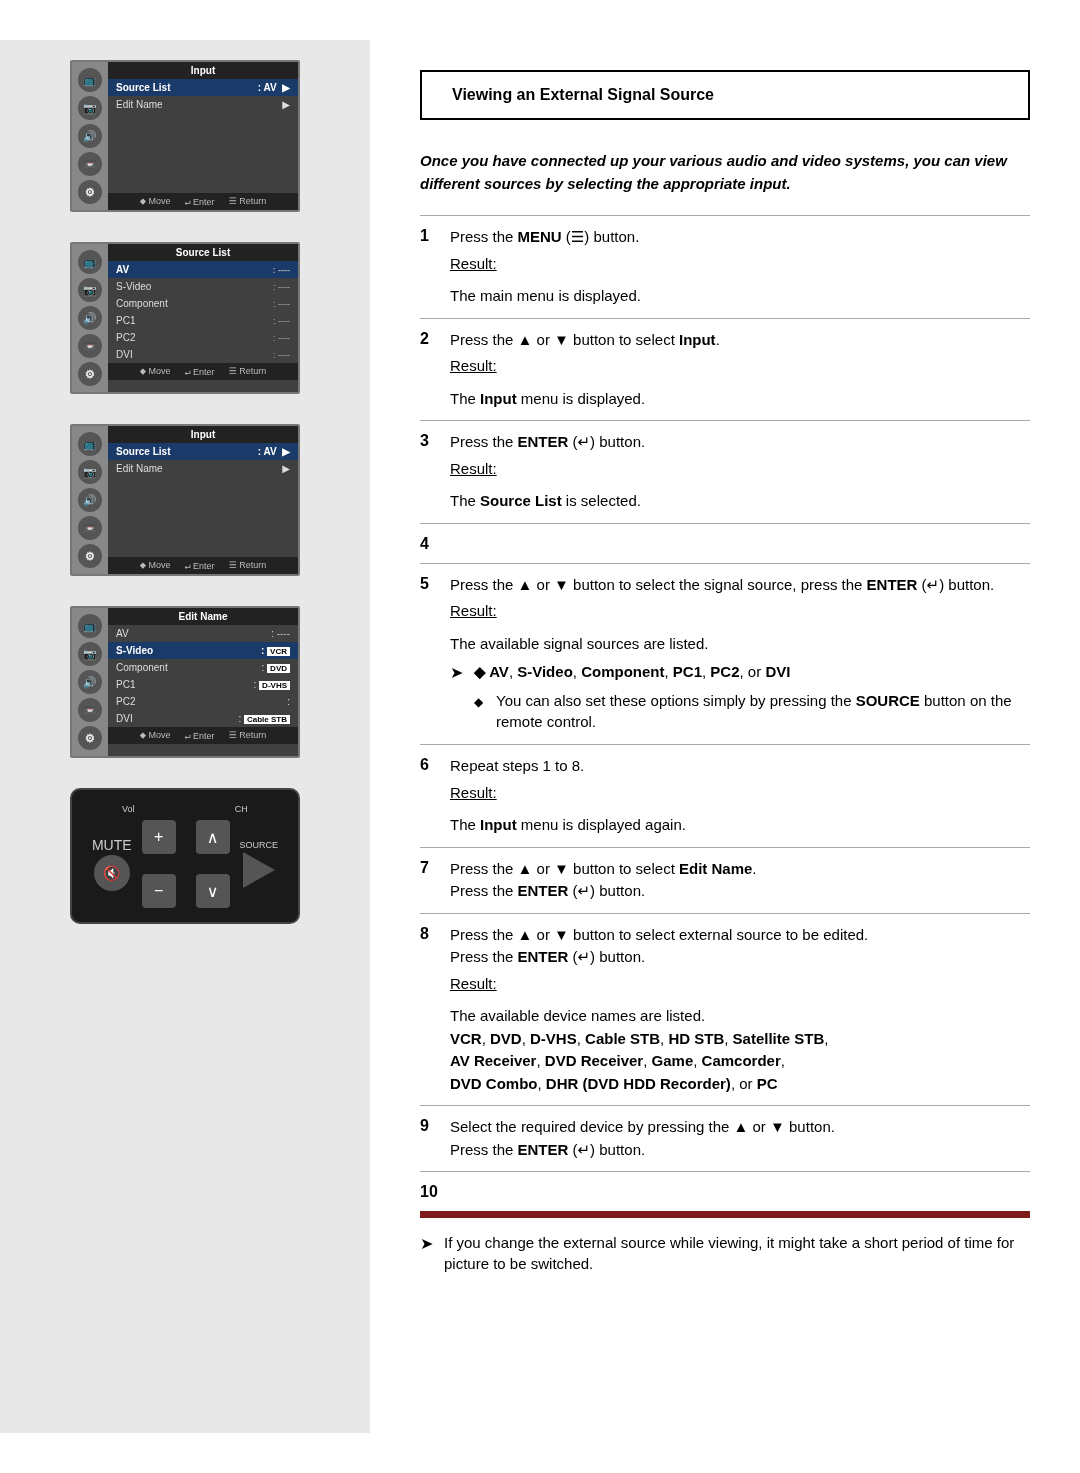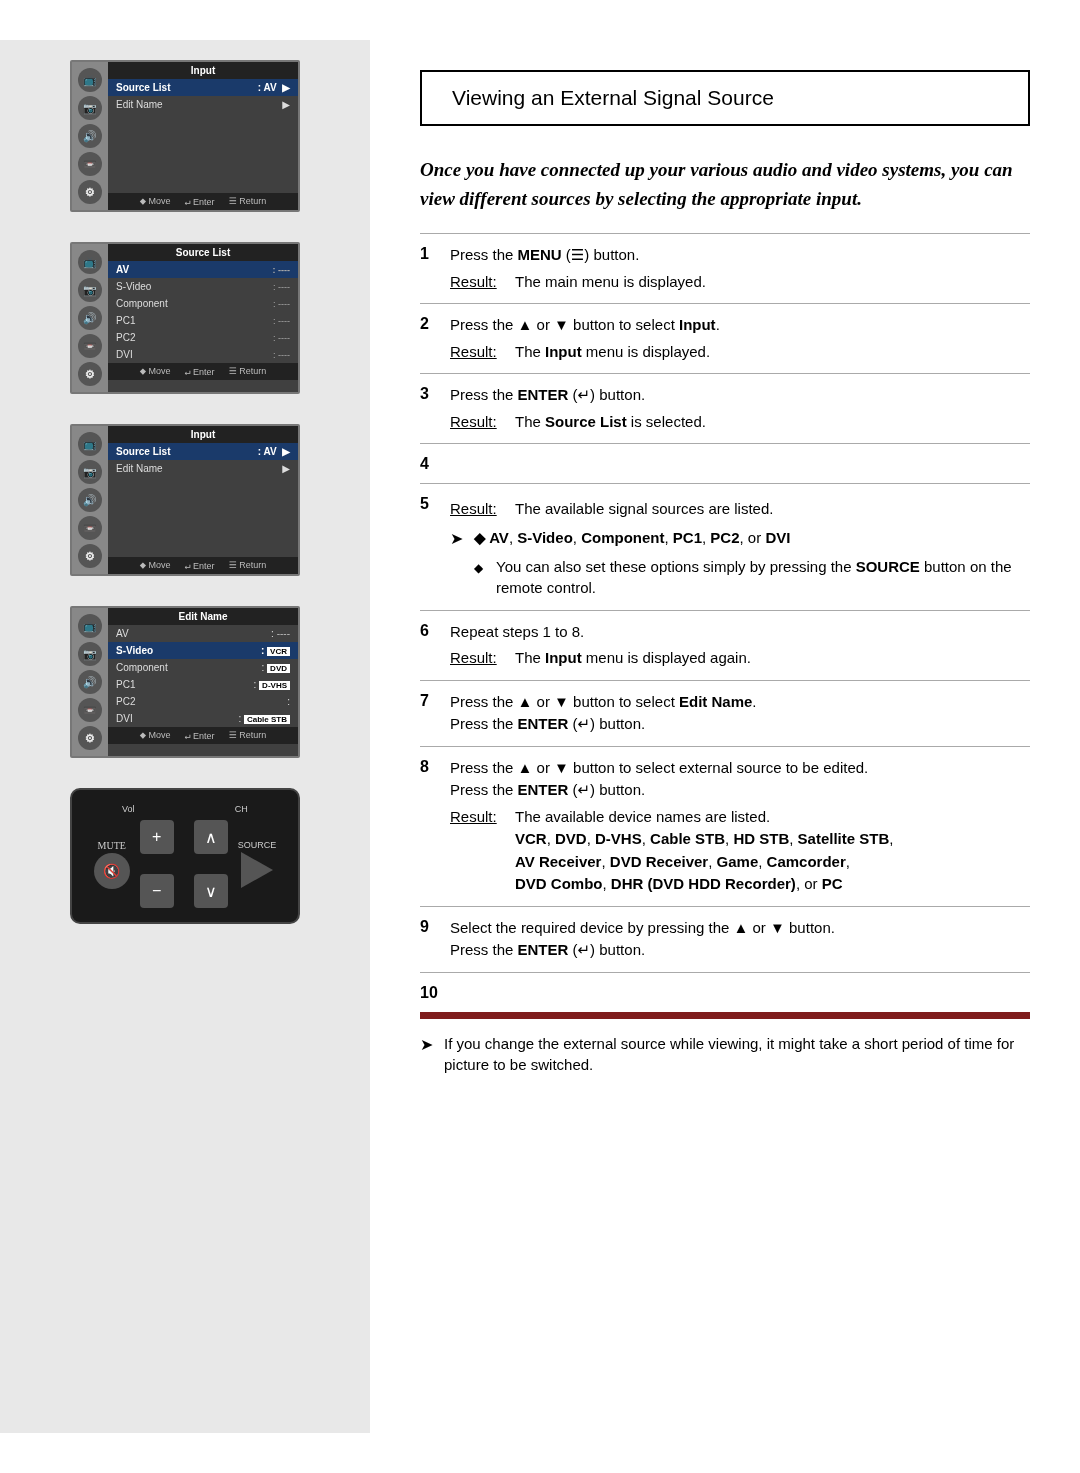--- a/index.html
+++ b/index.html
@@ -41,8 +41,8 @@
       margin-bottom: 30px;
     }
     .page-title {
-      font-size: 21px;
-      font-weight: 400;
+      font-size: 16px;
+      font-weight: 700;
       font-family: Arial, Helvetica, sans-serif;
     }
     

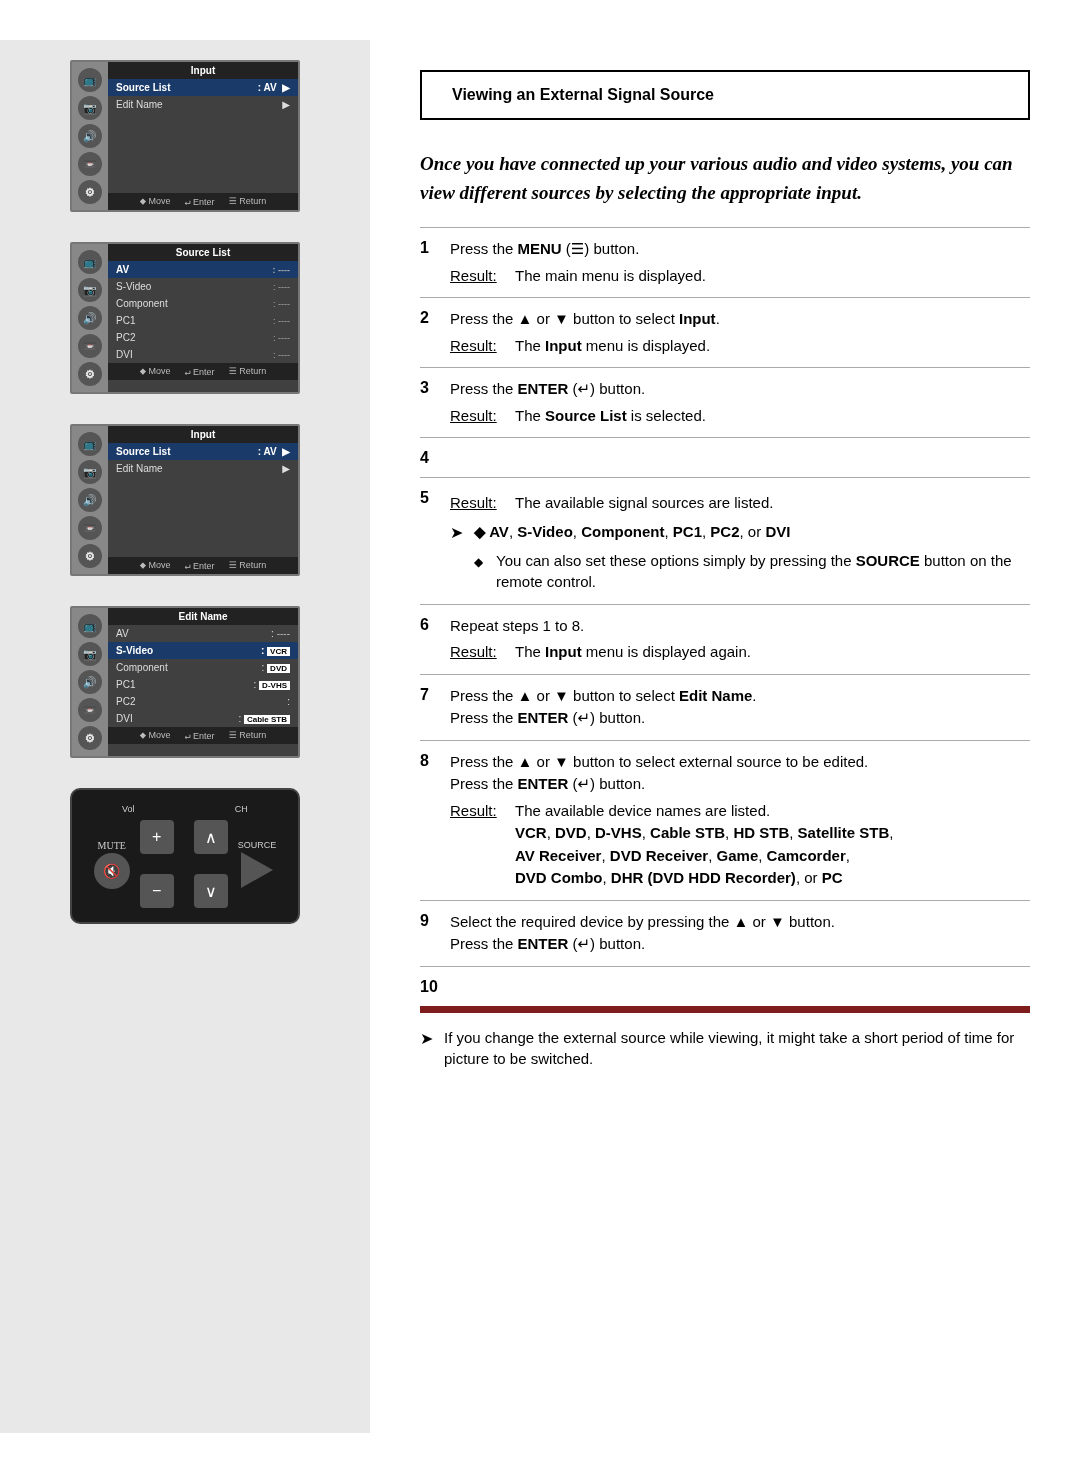--- a/index.html
+++ b/index.html
@@ -49,10 +49,9 @@
     .intro {
       font-style: italic;
       font-weight: bold;
-      font-size: 19px;
+      font-size: 15px;
       line-height: 1.5;
       margin-bottom: 20px;
-      font-family: Liberation Serif, serif;
     }
     
     .steps {

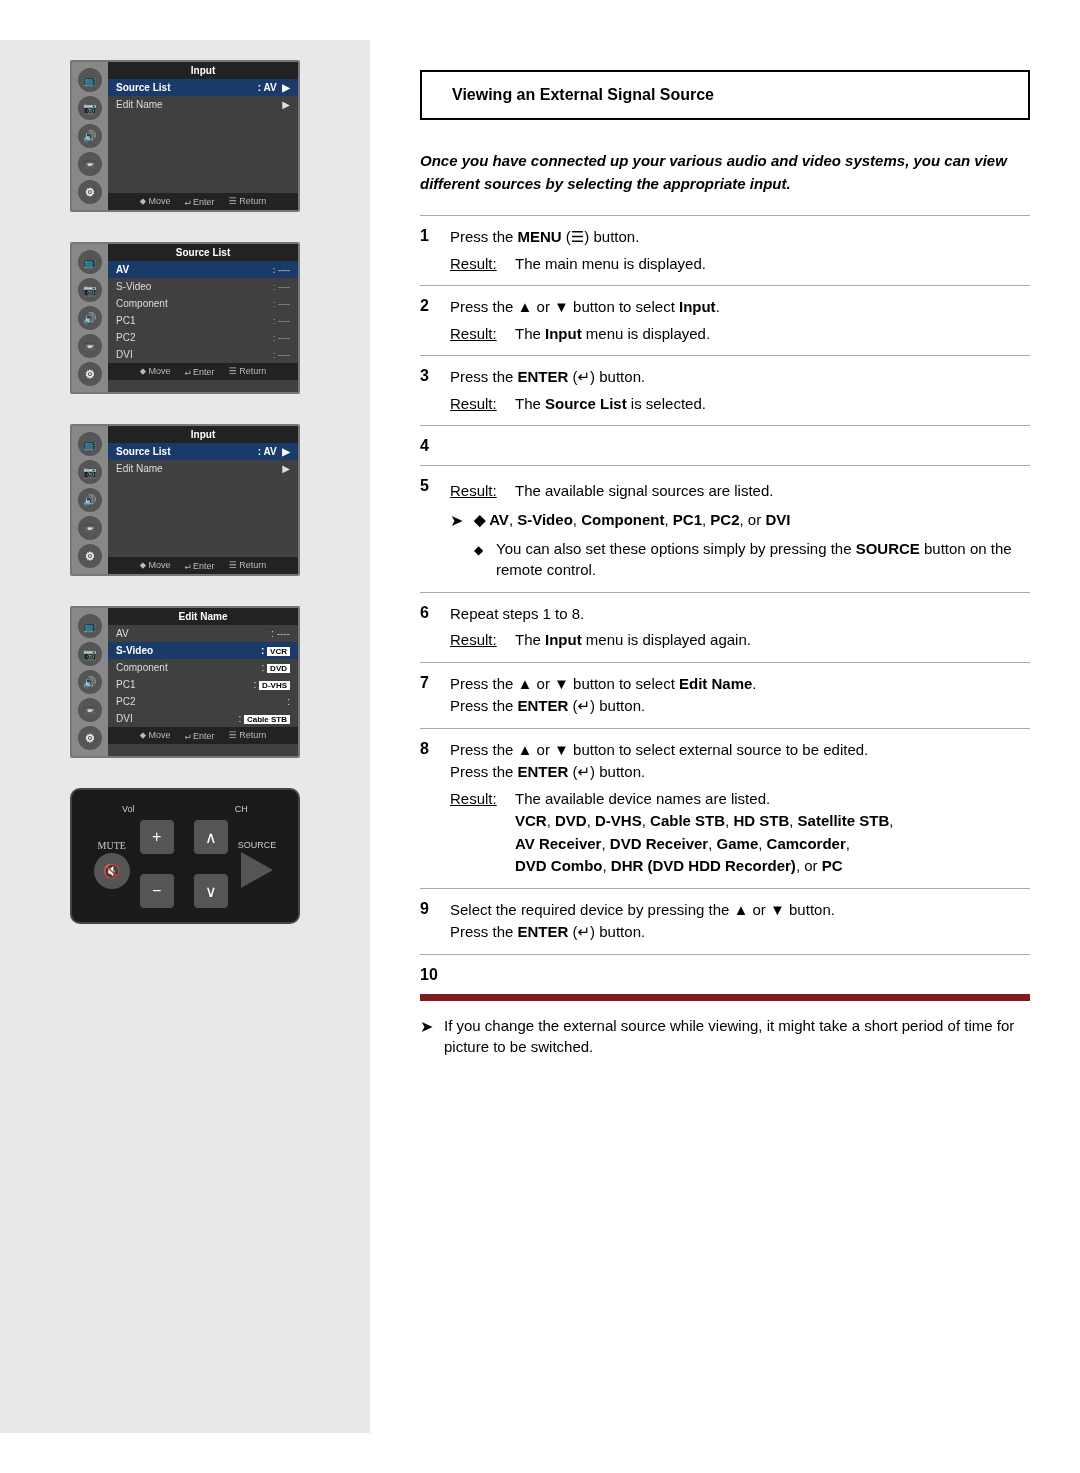--- a/index.html
+++ b/index.html
@@ -76,6 +76,7 @@
     }
     .step-body .result-line {
       display: flex;
+      flex-direction: column;
       gap: 10px;
       margin-top: 4px;
     }

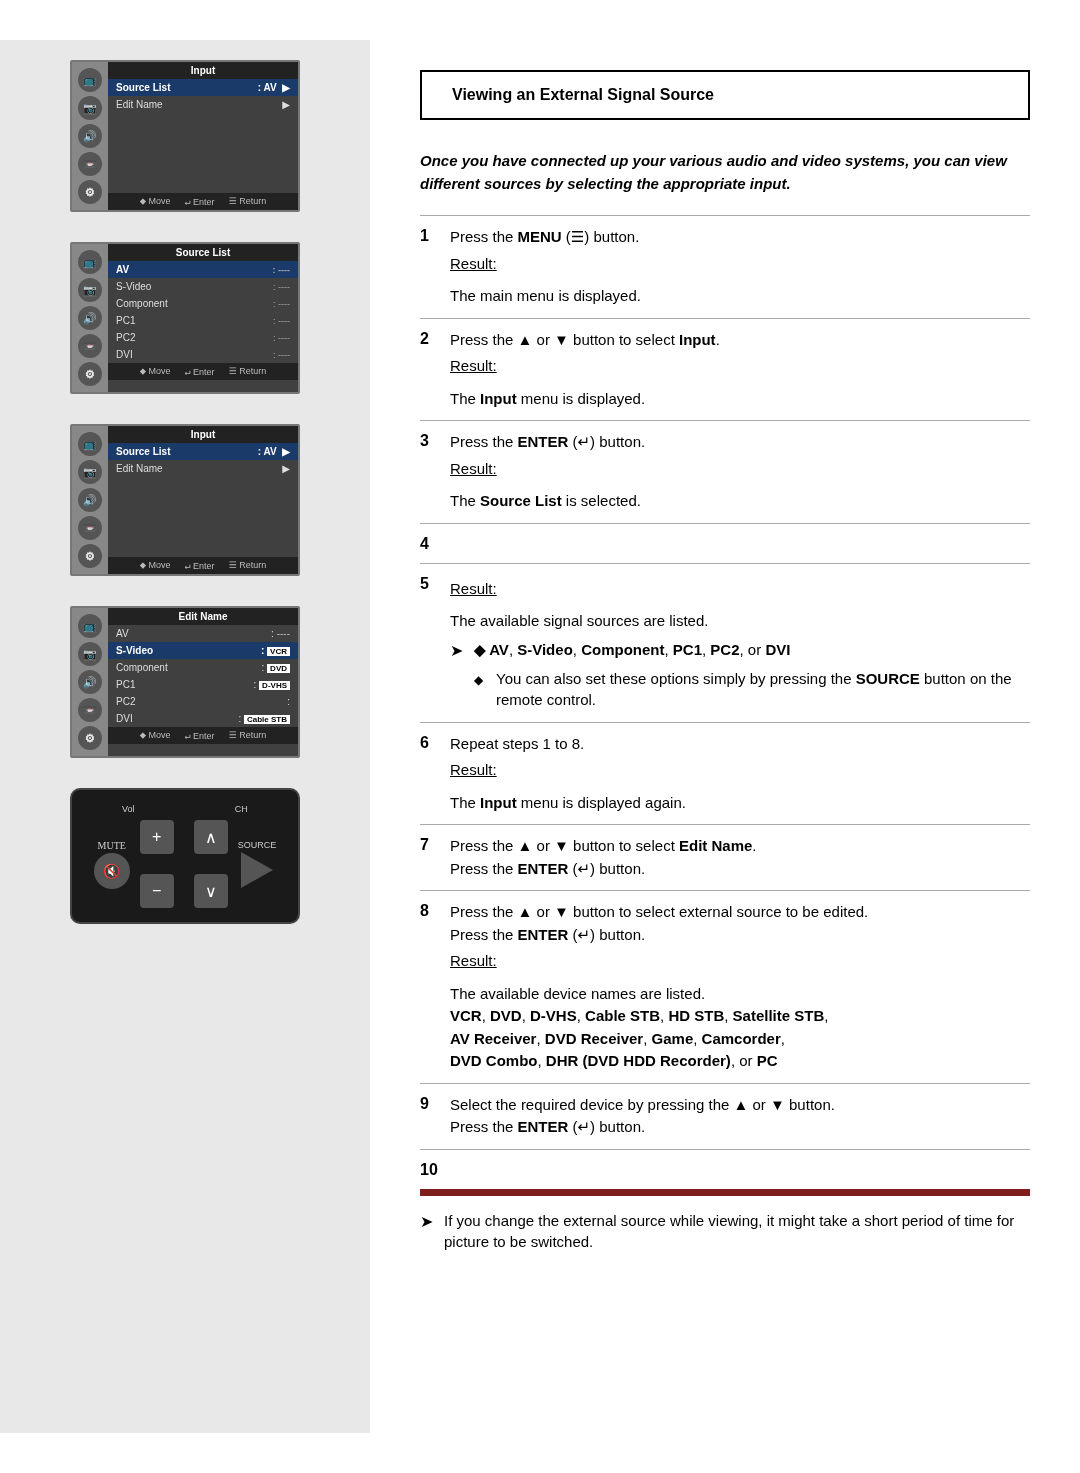--- a/index.html
+++ b/index.html
@@ -443,6 +443,7 @@
       <div class="step-row">
         <div class="step-num">5</div>
         <div class="step-body">
+          <span>Press the ▲ or ▼ button to select the signal source, press the <b>ENTER</b> (↵) button.</span>
           <div class="result-line">
             <span class="result-label">Result:</span>
             <span>The available signal sources are listed.</span>

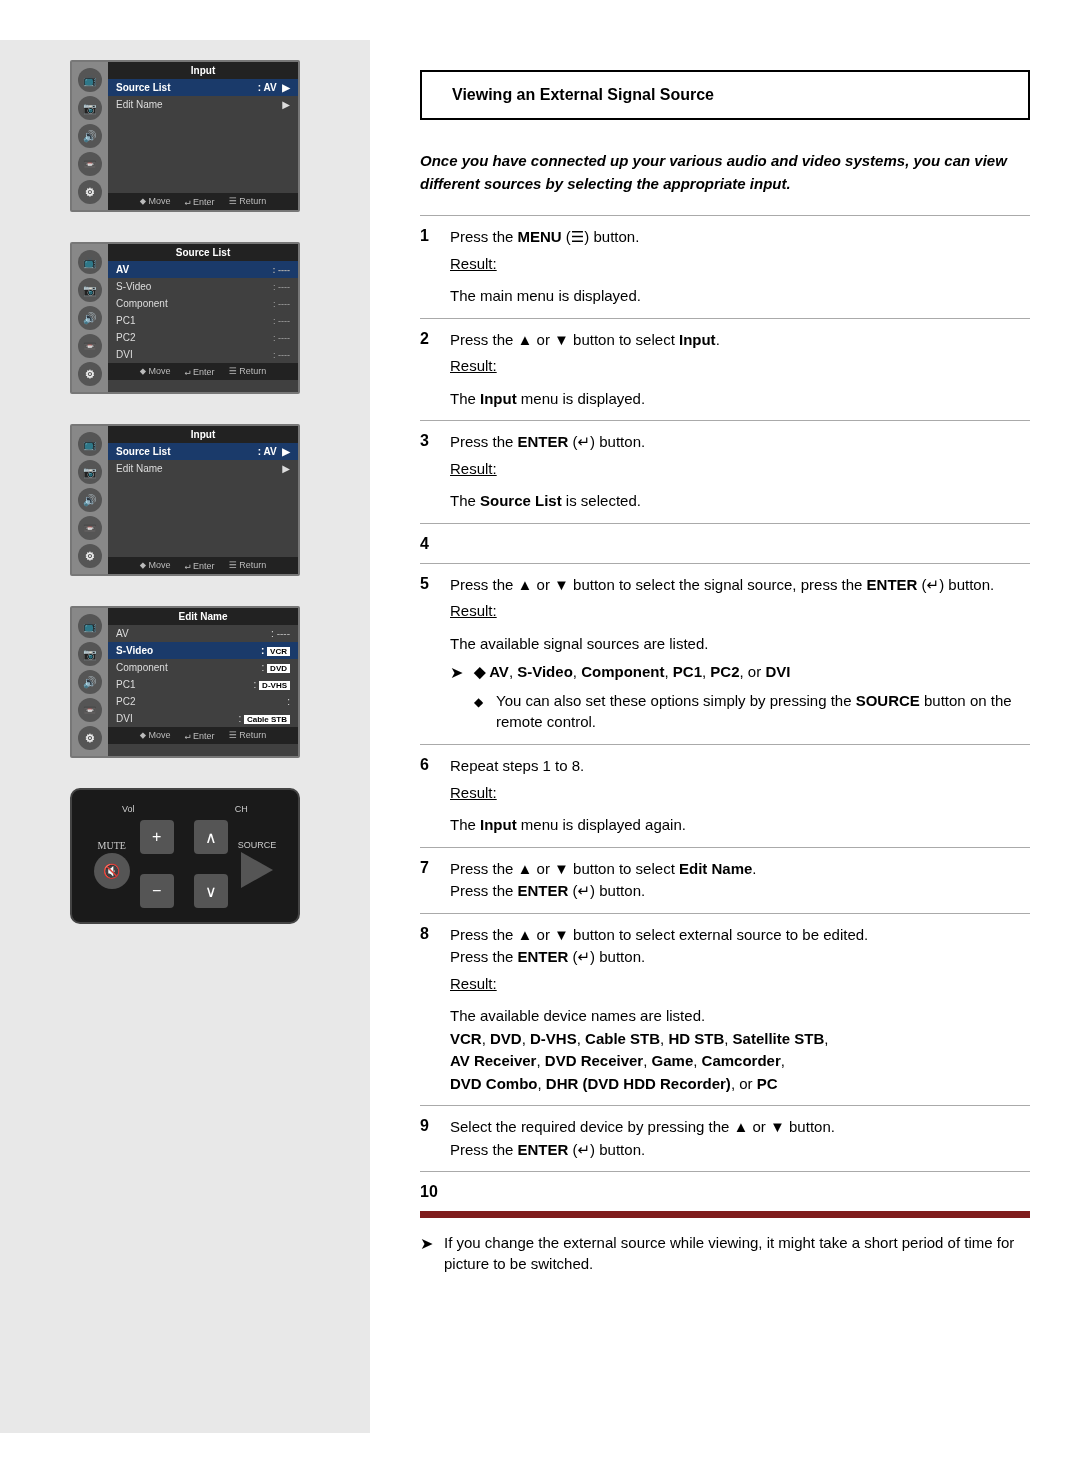--- a/index.html
+++ b/index.html
@@ -362,7 +362,7 @@
       <div style="display:flex;flex-direction:row;gap:10px;align-items:center;">
 
         <div style="display:flex;flex-direction:column;align-items:center;gap:2px;">
-          <span style="color:#ccc;font-size:10px;font-family:Liberation Serif, serif;">MUTE</span>
+          <span style="color:#ccc;font-size:14px;">MUTE</span>
           <div style="width:36px;height:36px;border-radius:50%;background:#555;display:flex;align-items:center;justify-content:center;color:#fff;font-size:14px;">🔇</div>
         </div>
 

